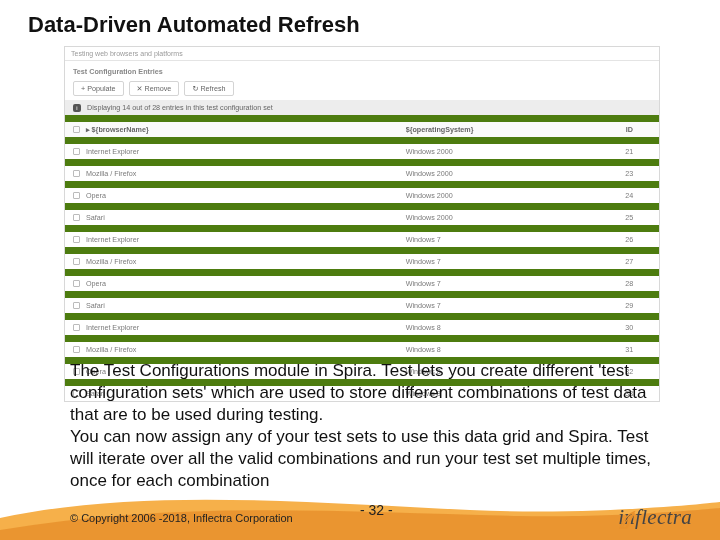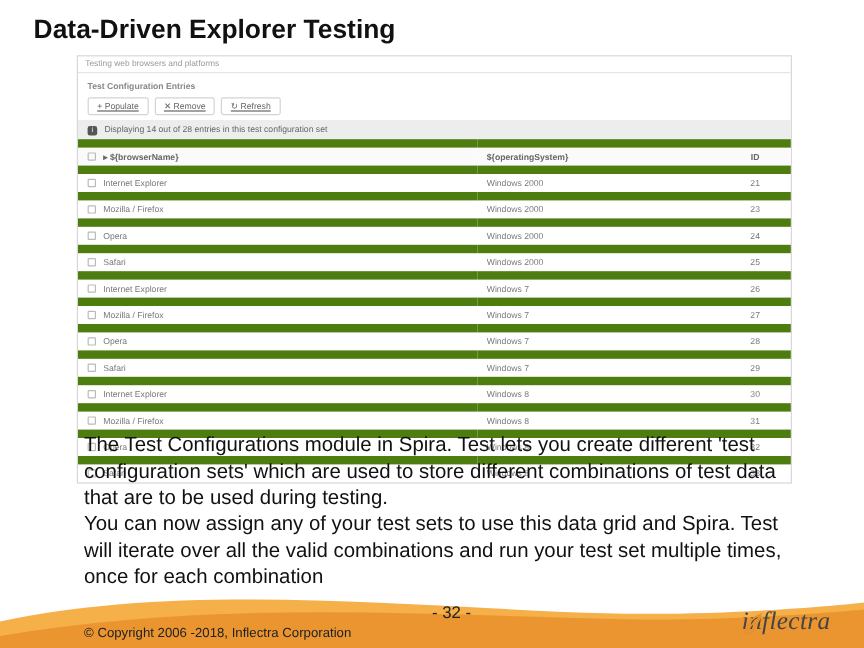--- a/index.html
+++ b/index.html
@@ -37,7 +37,7 @@
 <body>
 
 <div class="slide">
-  <div class="title">Data-Driven Explorer Testing</div>
+  <div class="title">Data-Driven Automated Refresh</div>
 
   <div class="screenshot">
     <div class="crumb">Testing web browsers and platforms</div>

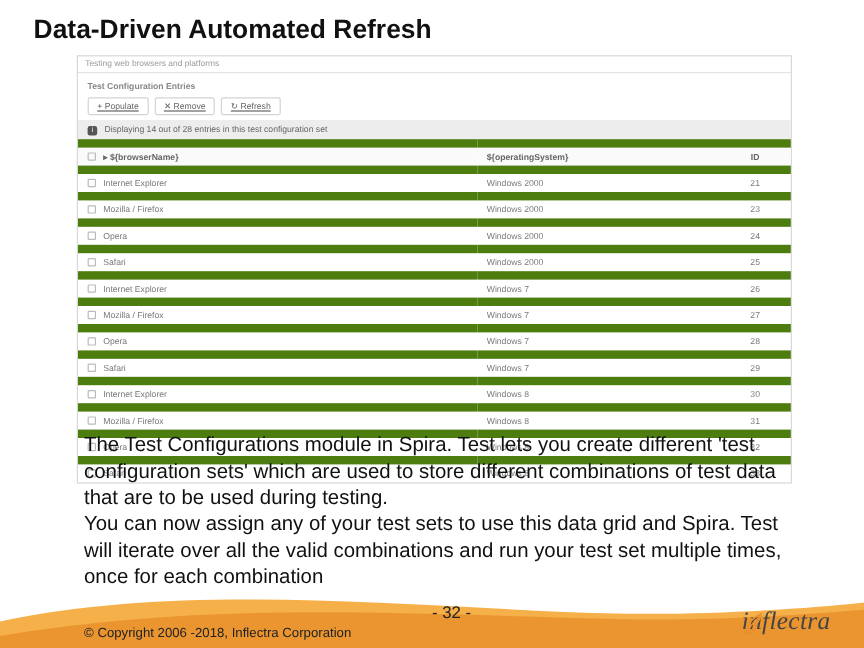--- a/index.html
+++ b/index.html
@@ -13,7 +13,7 @@
   .tab-icon { display:inline-block; width:7px; height:7px; background:#f09a2e; border-radius:1px; vertical-align:-1px; margin-right:4px; }
   .subhead { padding: 6px 8px 3px 8px; font-weight: bold; color: #888; }
   .toolbar { padding: 2px 8px 4px 8px; }
-  .btn { display:inline-block; border:1px solid #d4d4d4; border-radius:2px; padding:2px 7px; margin-right:3px; background:#fff; color:#666;text-decoration:underline; }
+  .btn { display:inline-block; border:1px solid #d4d4d4; border-radius:2px; padding:2px 7px; margin-right:3px; background:#fff; color:#666; }
   .info-row { background:#ededed; padding:3px 8px; color:#666; }
   .info-ico { display:inline-block; width:8px; height:8px; background:#555; color:#fff; font-size:6px; line-height:8px; text-align:center; border-radius:2px; margin-right:4px; vertical-align:0; }
   table.grid { width:100%; border-collapse:collapse; }

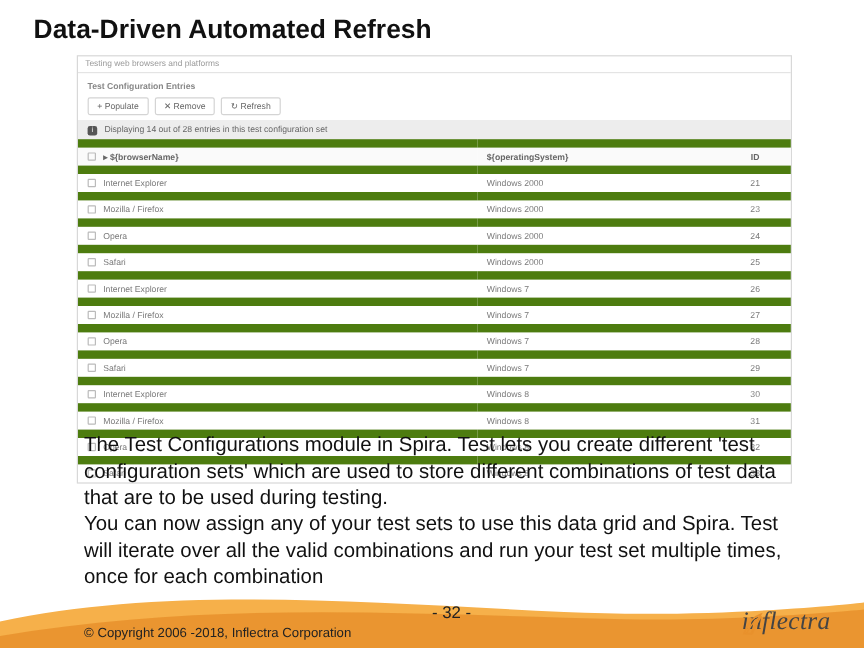--- a/index.html
+++ b/index.html
@@ -27,7 +27,7 @@
   .body-text p { margin-bottom:0; }
   .footer-bar { position:absolute; bottom:0; left:0; width:720px; height:62px; }
   .footer-bar svg { position:absolute; bottom:0; left:0; }
-  .copyright { position:absolute; left:70px; bottom:6px; font-size:11px; color:#222; z-index:2; }
+  .copyright { position:absolute; left:70px; bottom:16px; font-size:11px; color:#222; z-index:2; }
   .pagenum { position:absolute; left:360px; bottom:22px; font-size:14px; color:#222; z-index:2; }
   .logo { position:absolute; right:22px; bottom:10px; z-index:2; font-style:italic; font-family: Georgia, 'Times New Roman', serif; }
   .logo-text { font-size:21px; color:#444; letter-spacing:0.3px; }

